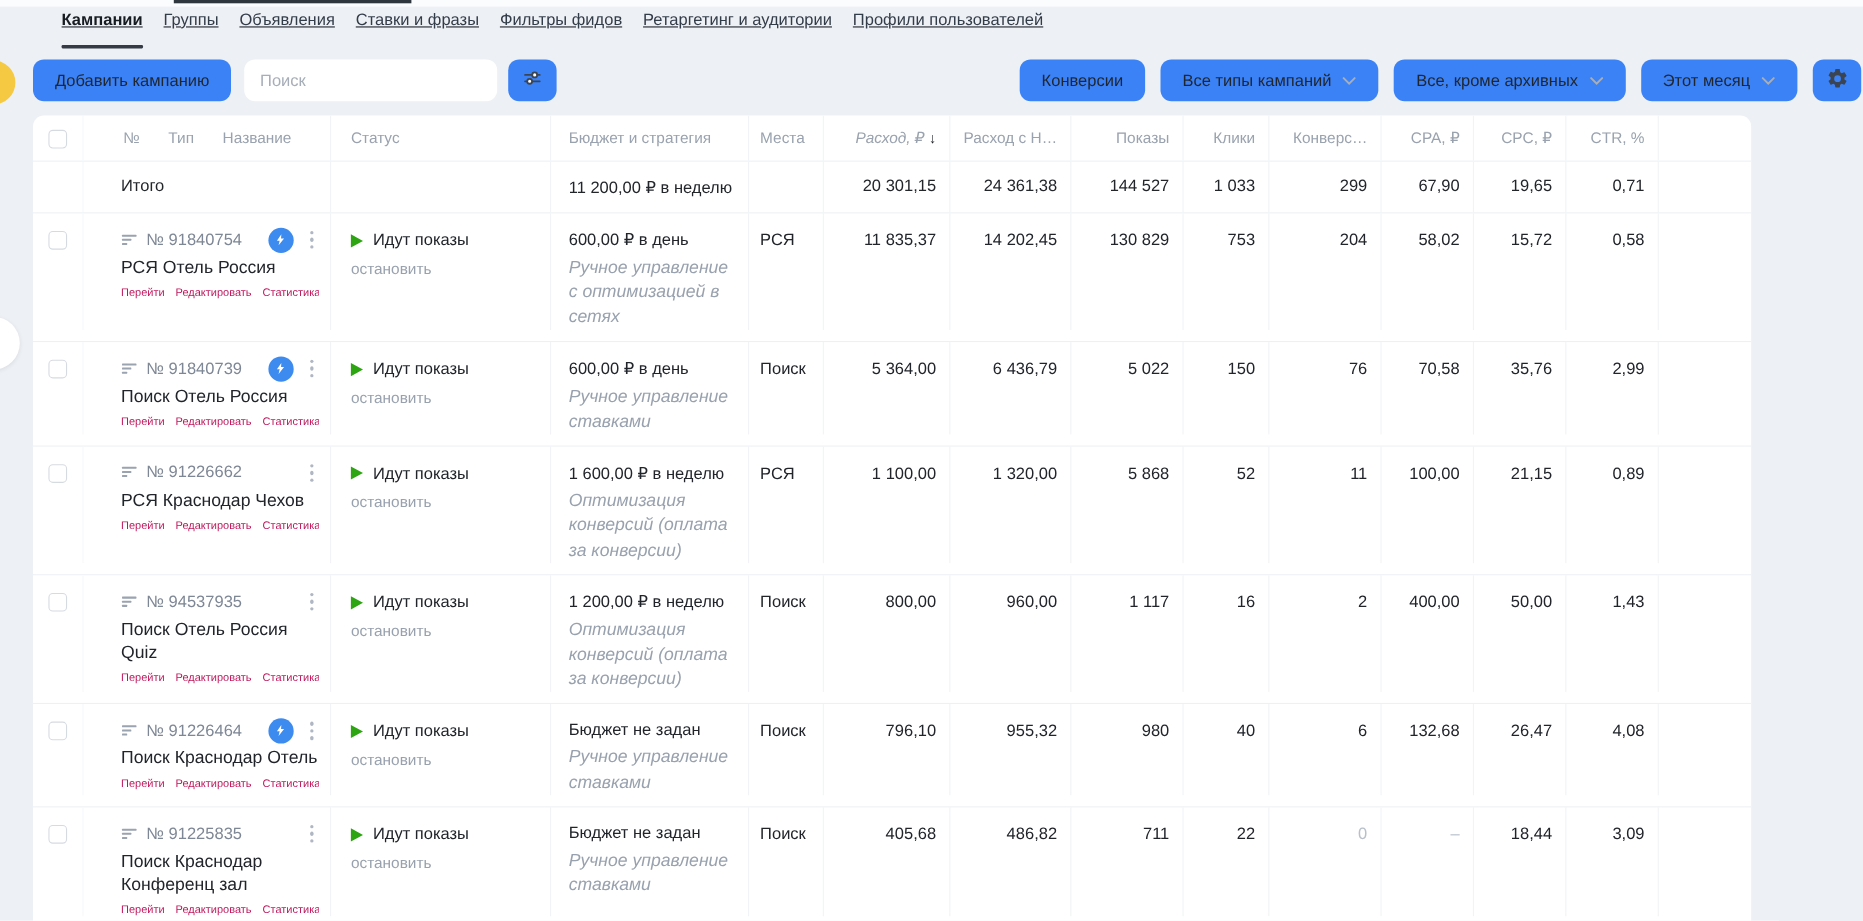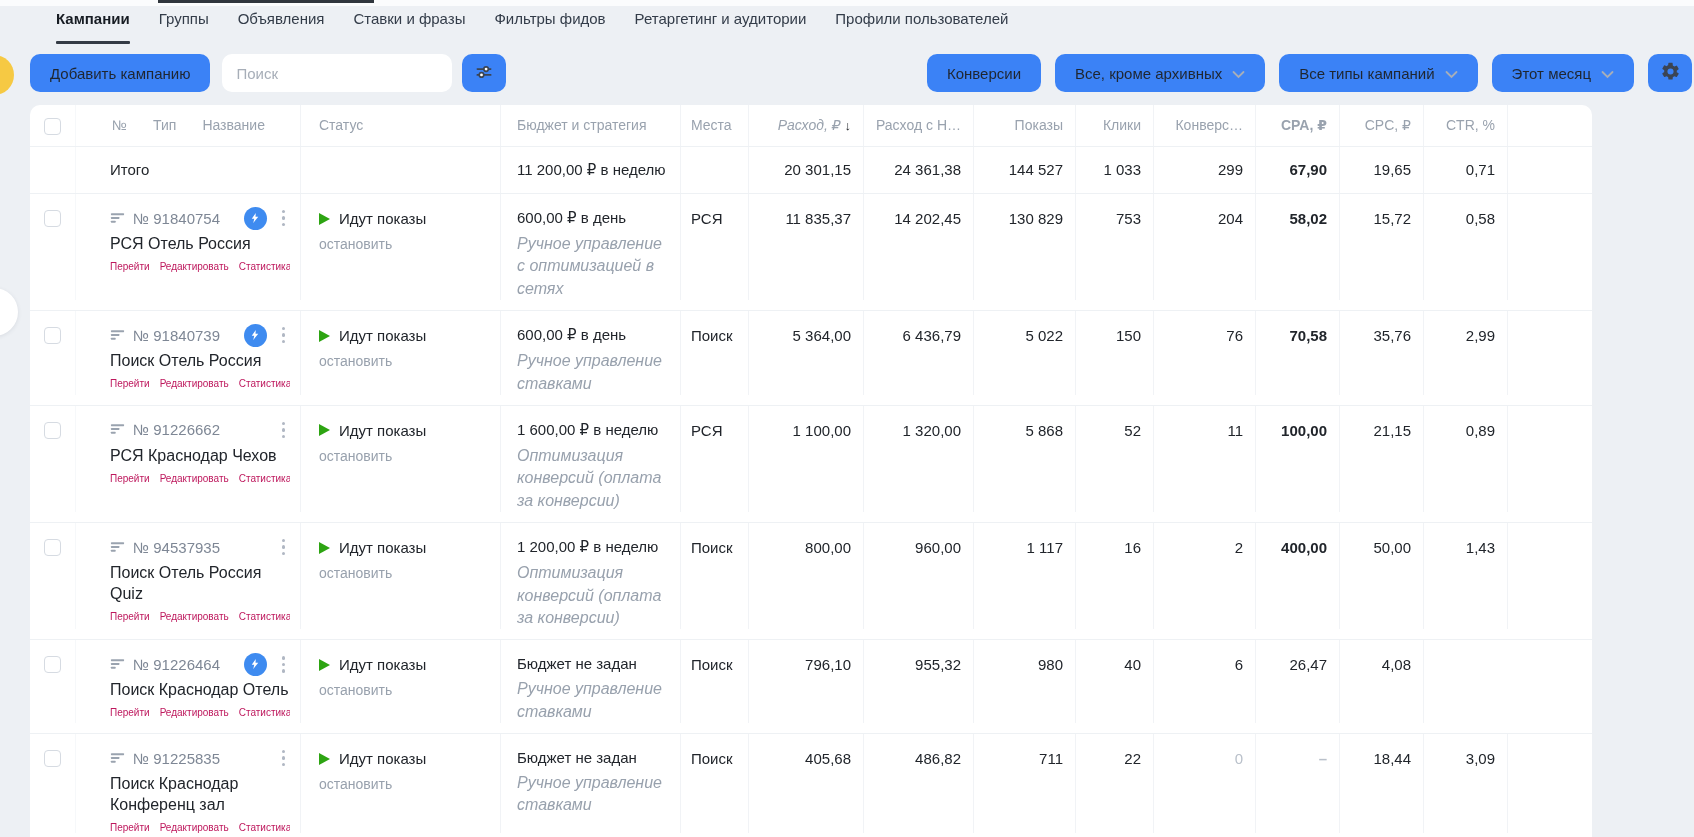--- a/index.html
+++ b/index.html
@@ -18,7 +18,7 @@
   .fab-white { top:288px; left:-30px; width:48px; height:48px; background:#ffffff; box-shadow:0 1px 4px rgba(40,50,65,.10); }
 
   
-  .tab-bar { display:flex; gap:29px; padding:10px 0 0 56px; height:46px; }
+  .tab-bar { display:flex; gap:19px; padding:10px 0 0 56px; height:46px;text-decoration:underline; }
   .tab { position:relative; font-size:15px; color:#333c49; cursor:pointer; padding-bottom:20px; white-space:nowrap; }
   .tab.active { color:#171c23; font-weight:bold; }
   .tab.active::after { content:""; position:absolute; left:0; right:0; bottom:2px; height:3px; background:#343b45; border-radius:1px; }

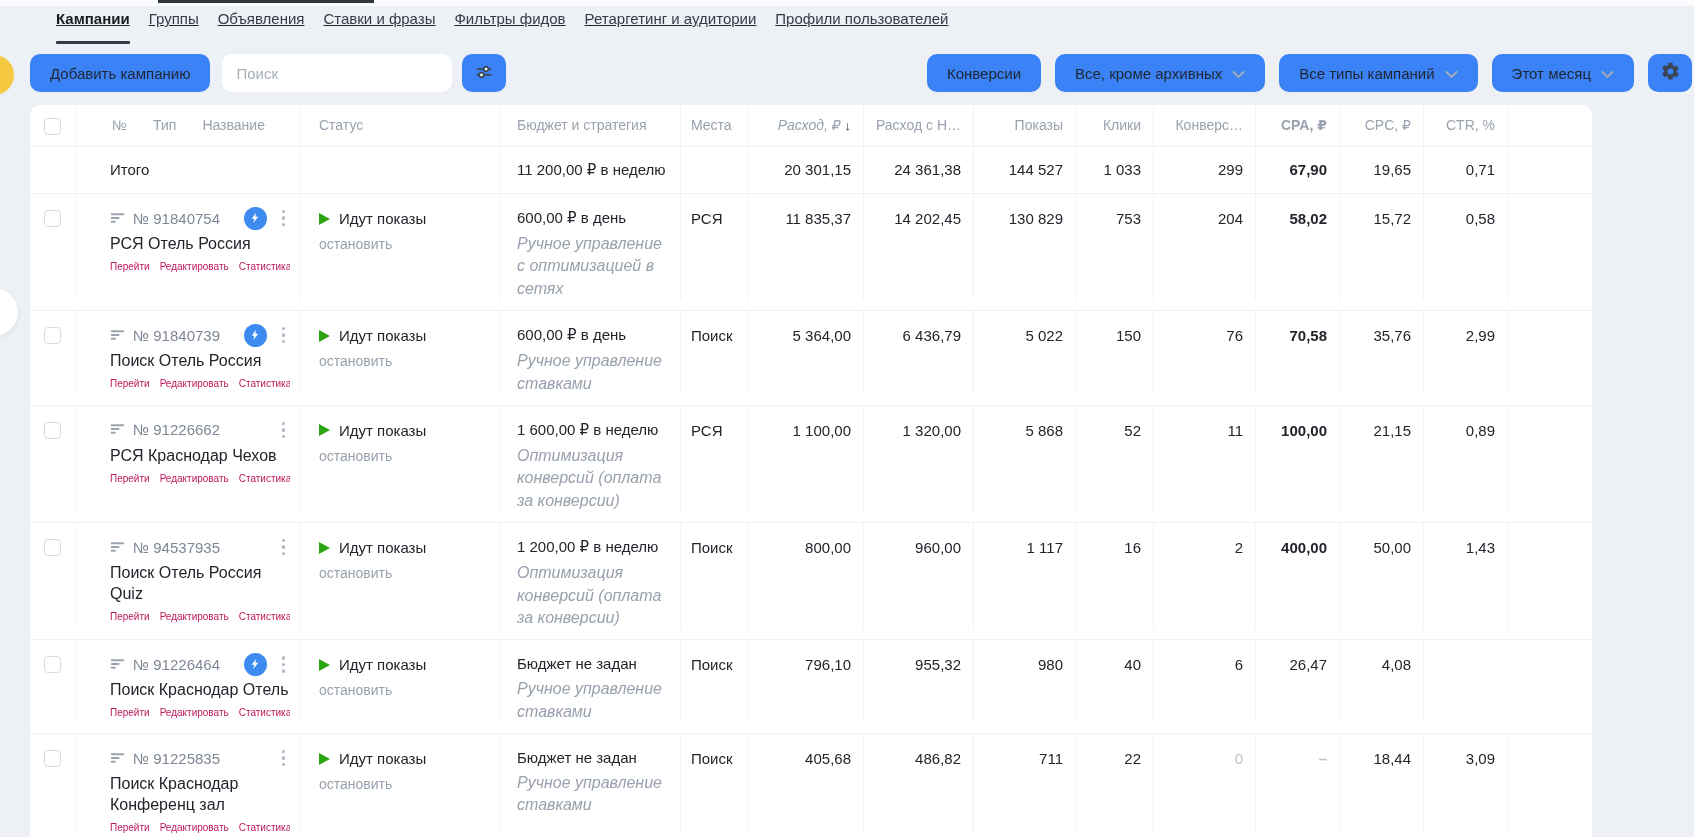--- a/index.html
+++ b/index.html
@@ -132,7 +132,7 @@
   <div class="toolbar-right">
     <button class="btn">Конверсии</button>
     <button class="btn">
-      <span>Все, кроме архивных</span>
+      <span>Все типы кампаний</span>
       <span class="chev">
         <svg width="13" height="9" viewBox="0 0 13 9" fill="none" stroke="#a7aeb9" stroke-width="1.8" stroke-linecap="round">
             <polyline points="1.5,2 6.5,7 11.5,2"></polyline>
@@ -140,7 +140,7 @@
       </span>
     </button>
     <button class="btn">
-      <span>Все типы кампаний</span>
+      <span>Все, кроме архивных</span>
       <span class="chev">
         <svg width="13" height="9" viewBox="0 0 13 9" fill="none" stroke="#a7aeb9" stroke-width="1.8" stroke-linecap="round">
             <polyline points="1.5,2 6.5,7 11.5,2"></polyline>

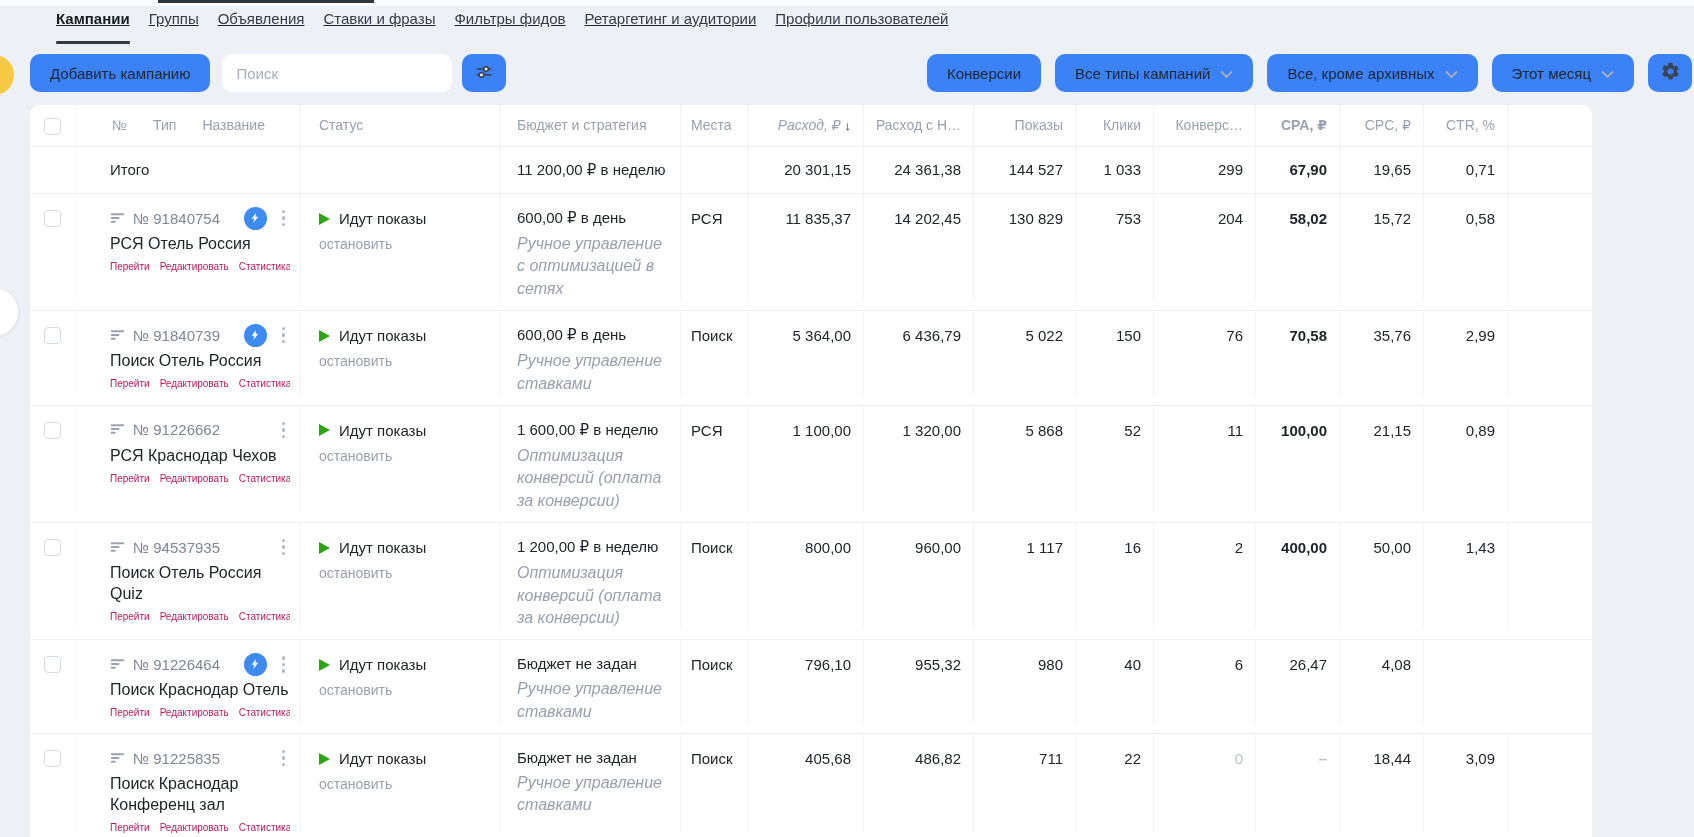--- a/index.html
+++ b/index.html
@@ -53,7 +53,7 @@
   .c-shows  { width:102px; }
   .c-clicks { width:78px; }
   .c-conv   { width:102px; }
-  .c-cpa    { width:84px;font-weight:bold; }
+  .c-cpa    { width:84px; }
   .c-cpc    { width:84px; }
   .c-ctr    { width:84px; }
   .c-spacer { flex:1 1 auto; }

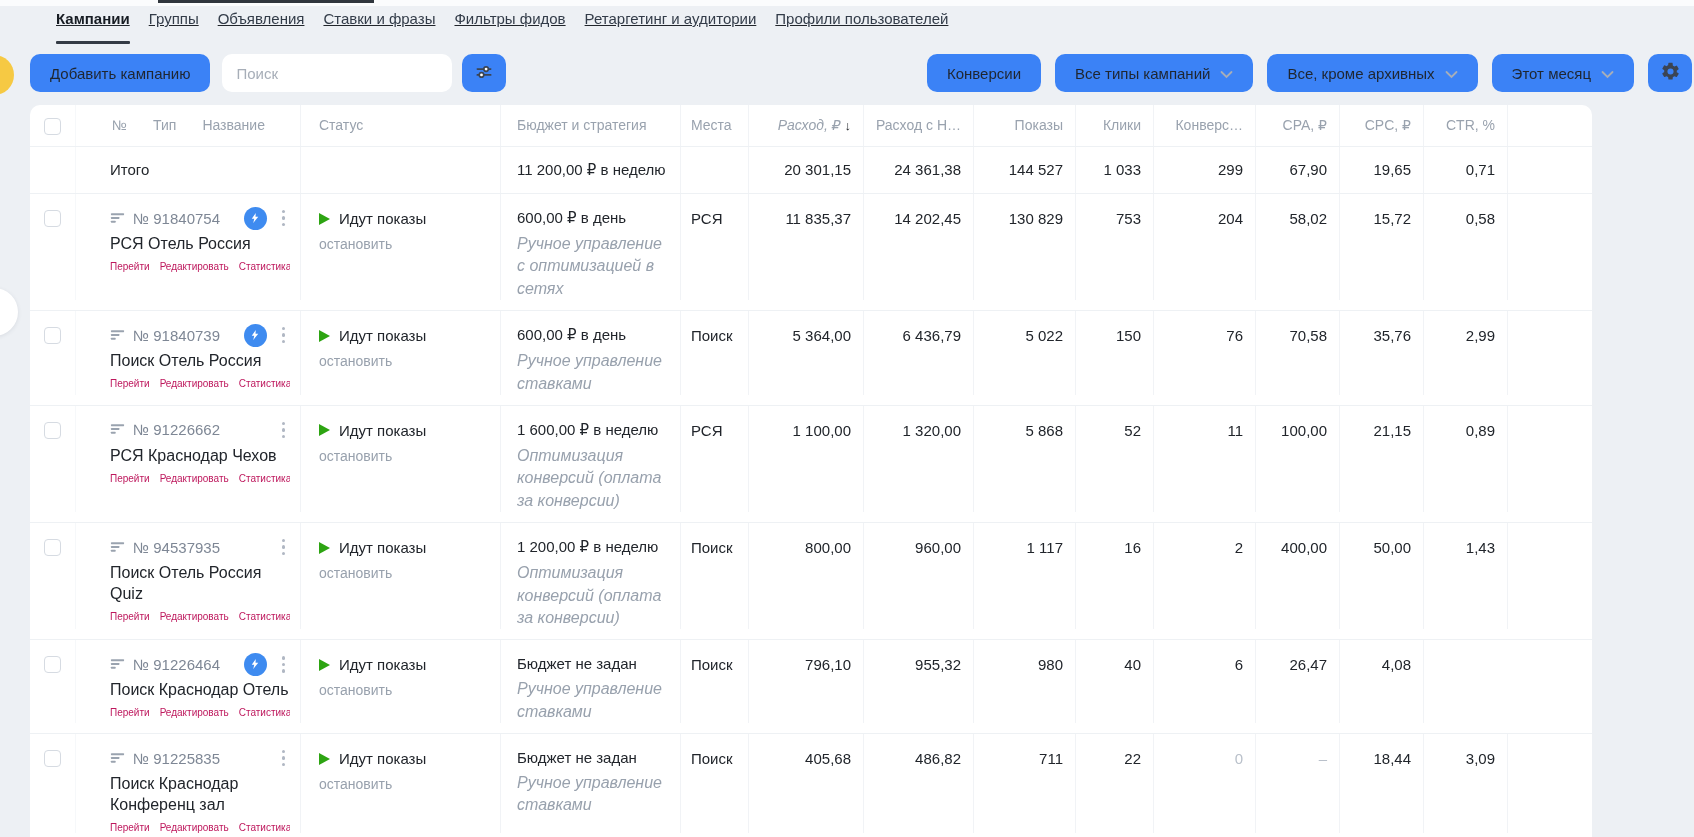--- a/index.html
+++ b/index.html
@@ -465,6 +465,7 @@
     <div class="cell num c-shows">980</div>
     <div class="cell num c-clicks">40</div>
     <div class="cell num c-conv">6</div>
+    <div class="cell num c-cpa">132,68</div>
     <div class="cell num c-cpc">26,47</div>
     <div class="cell num c-ctr">4,08</div>
     <div class="cell c-spacer"></div>

